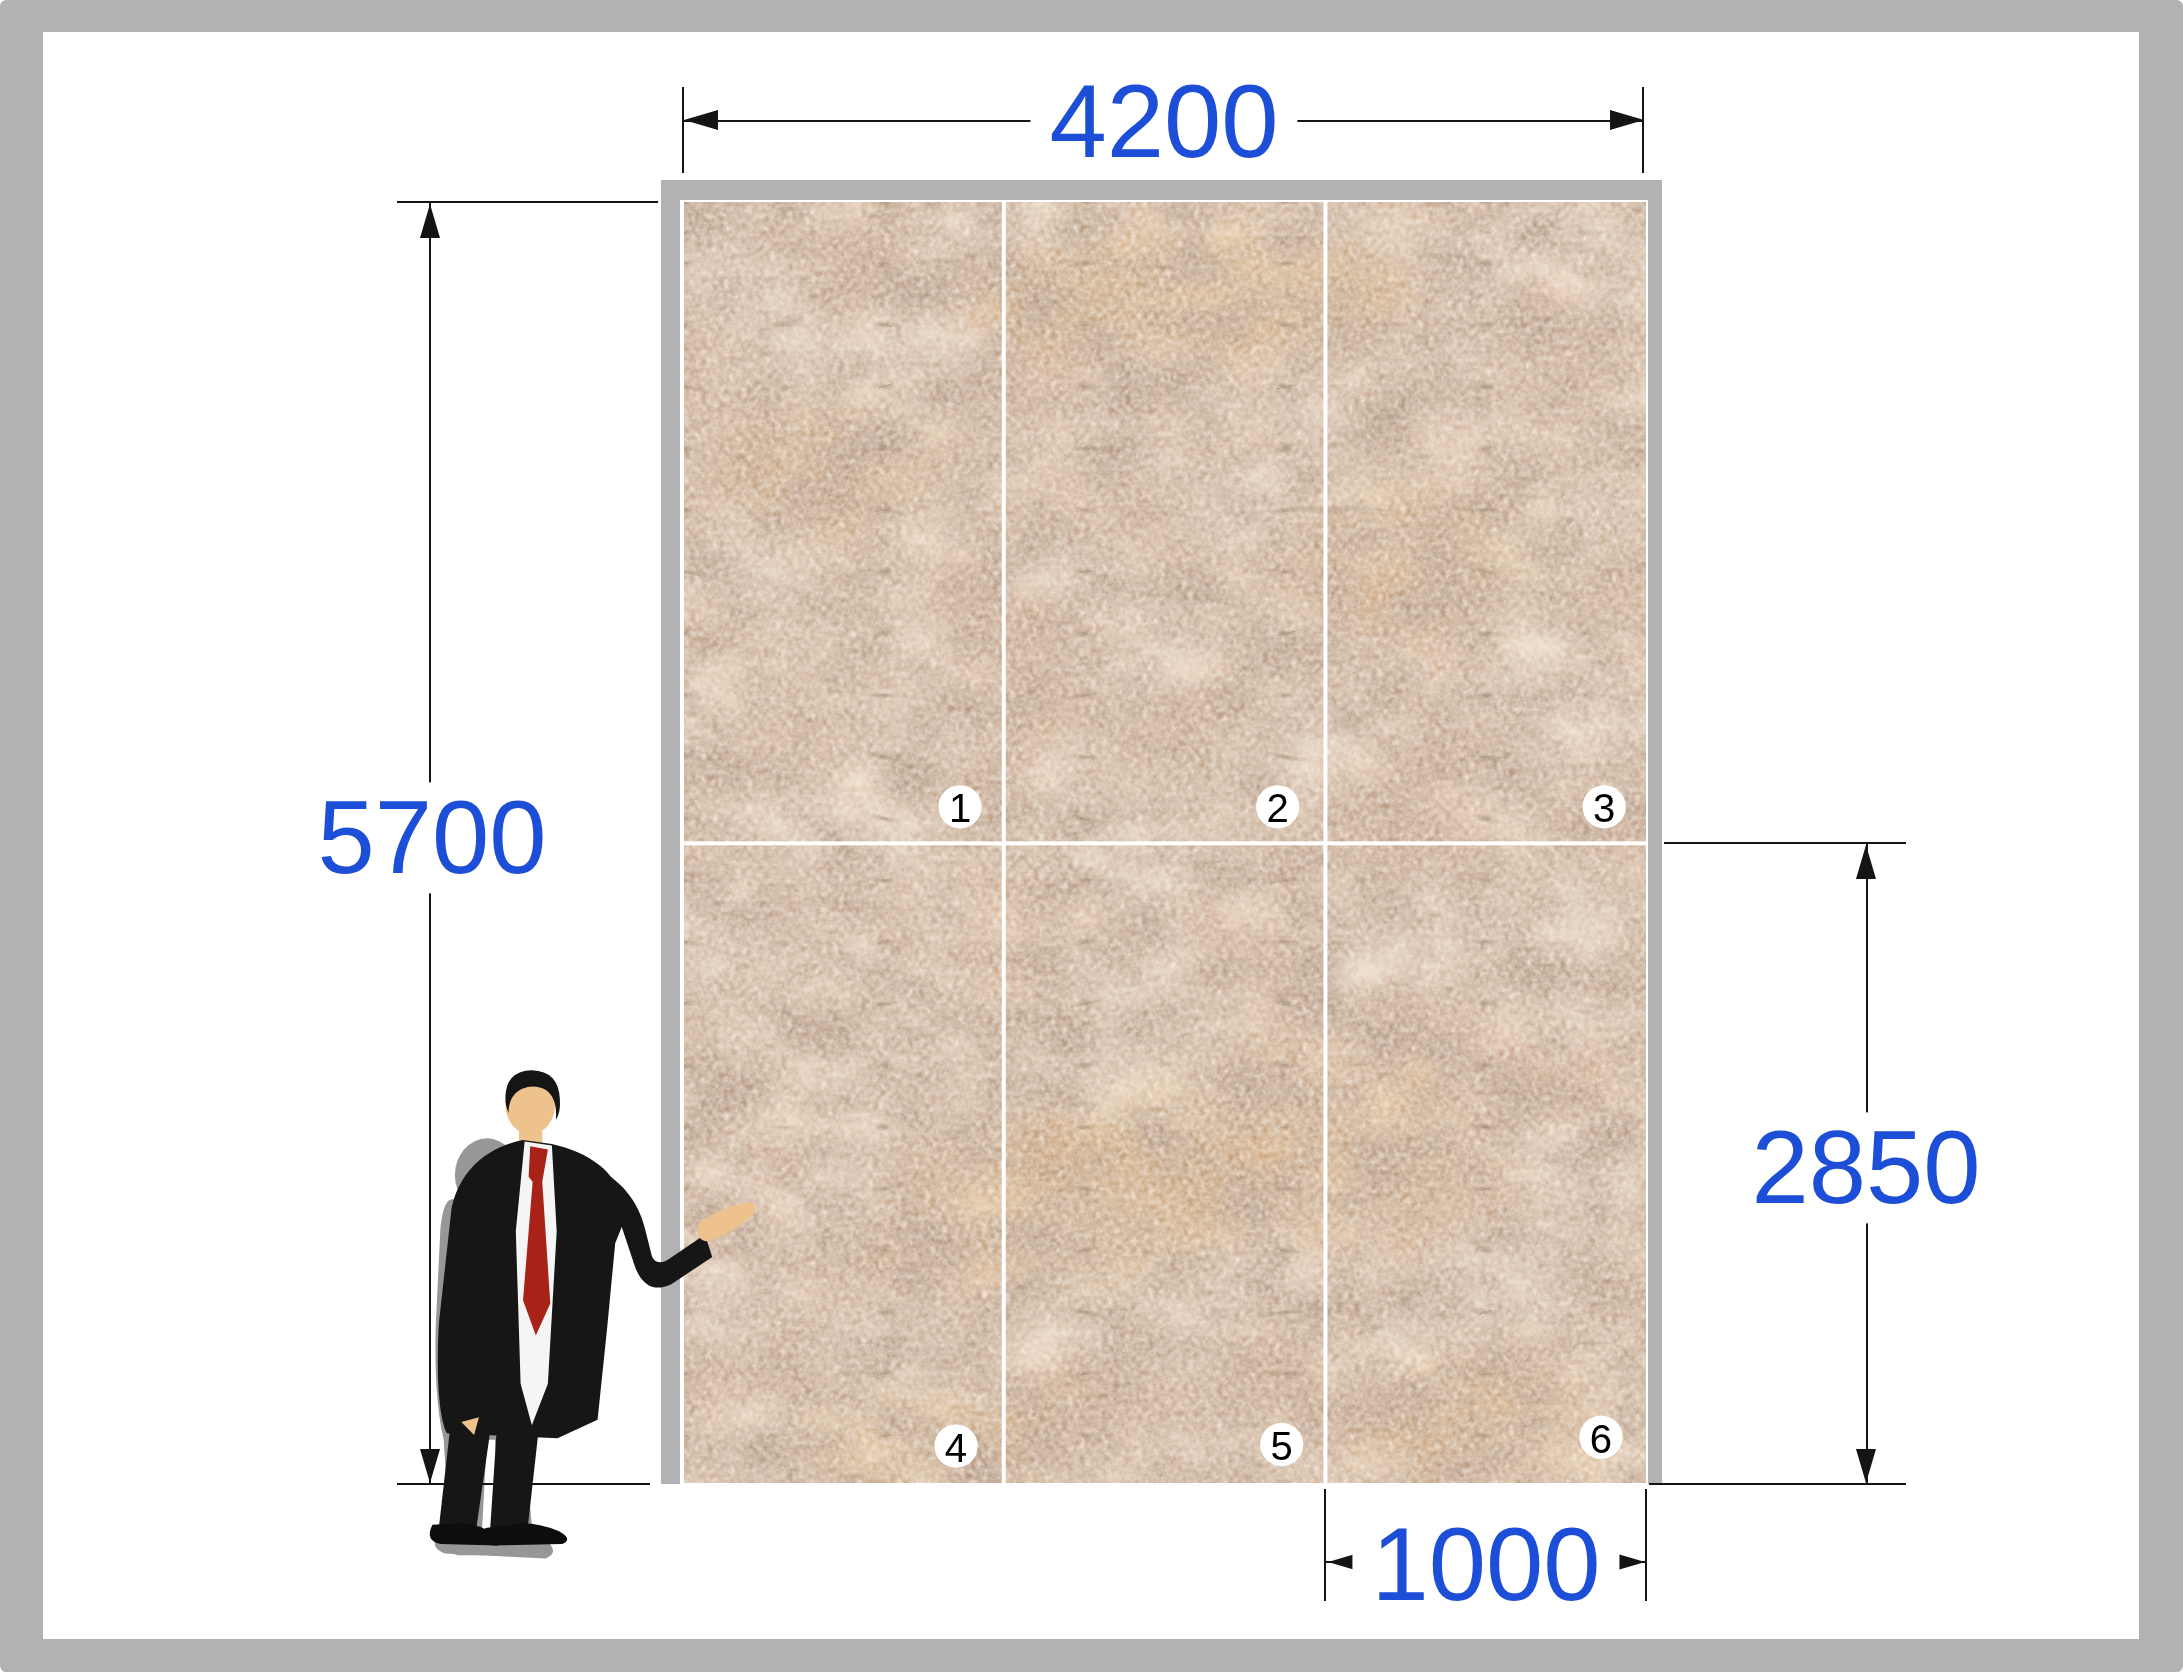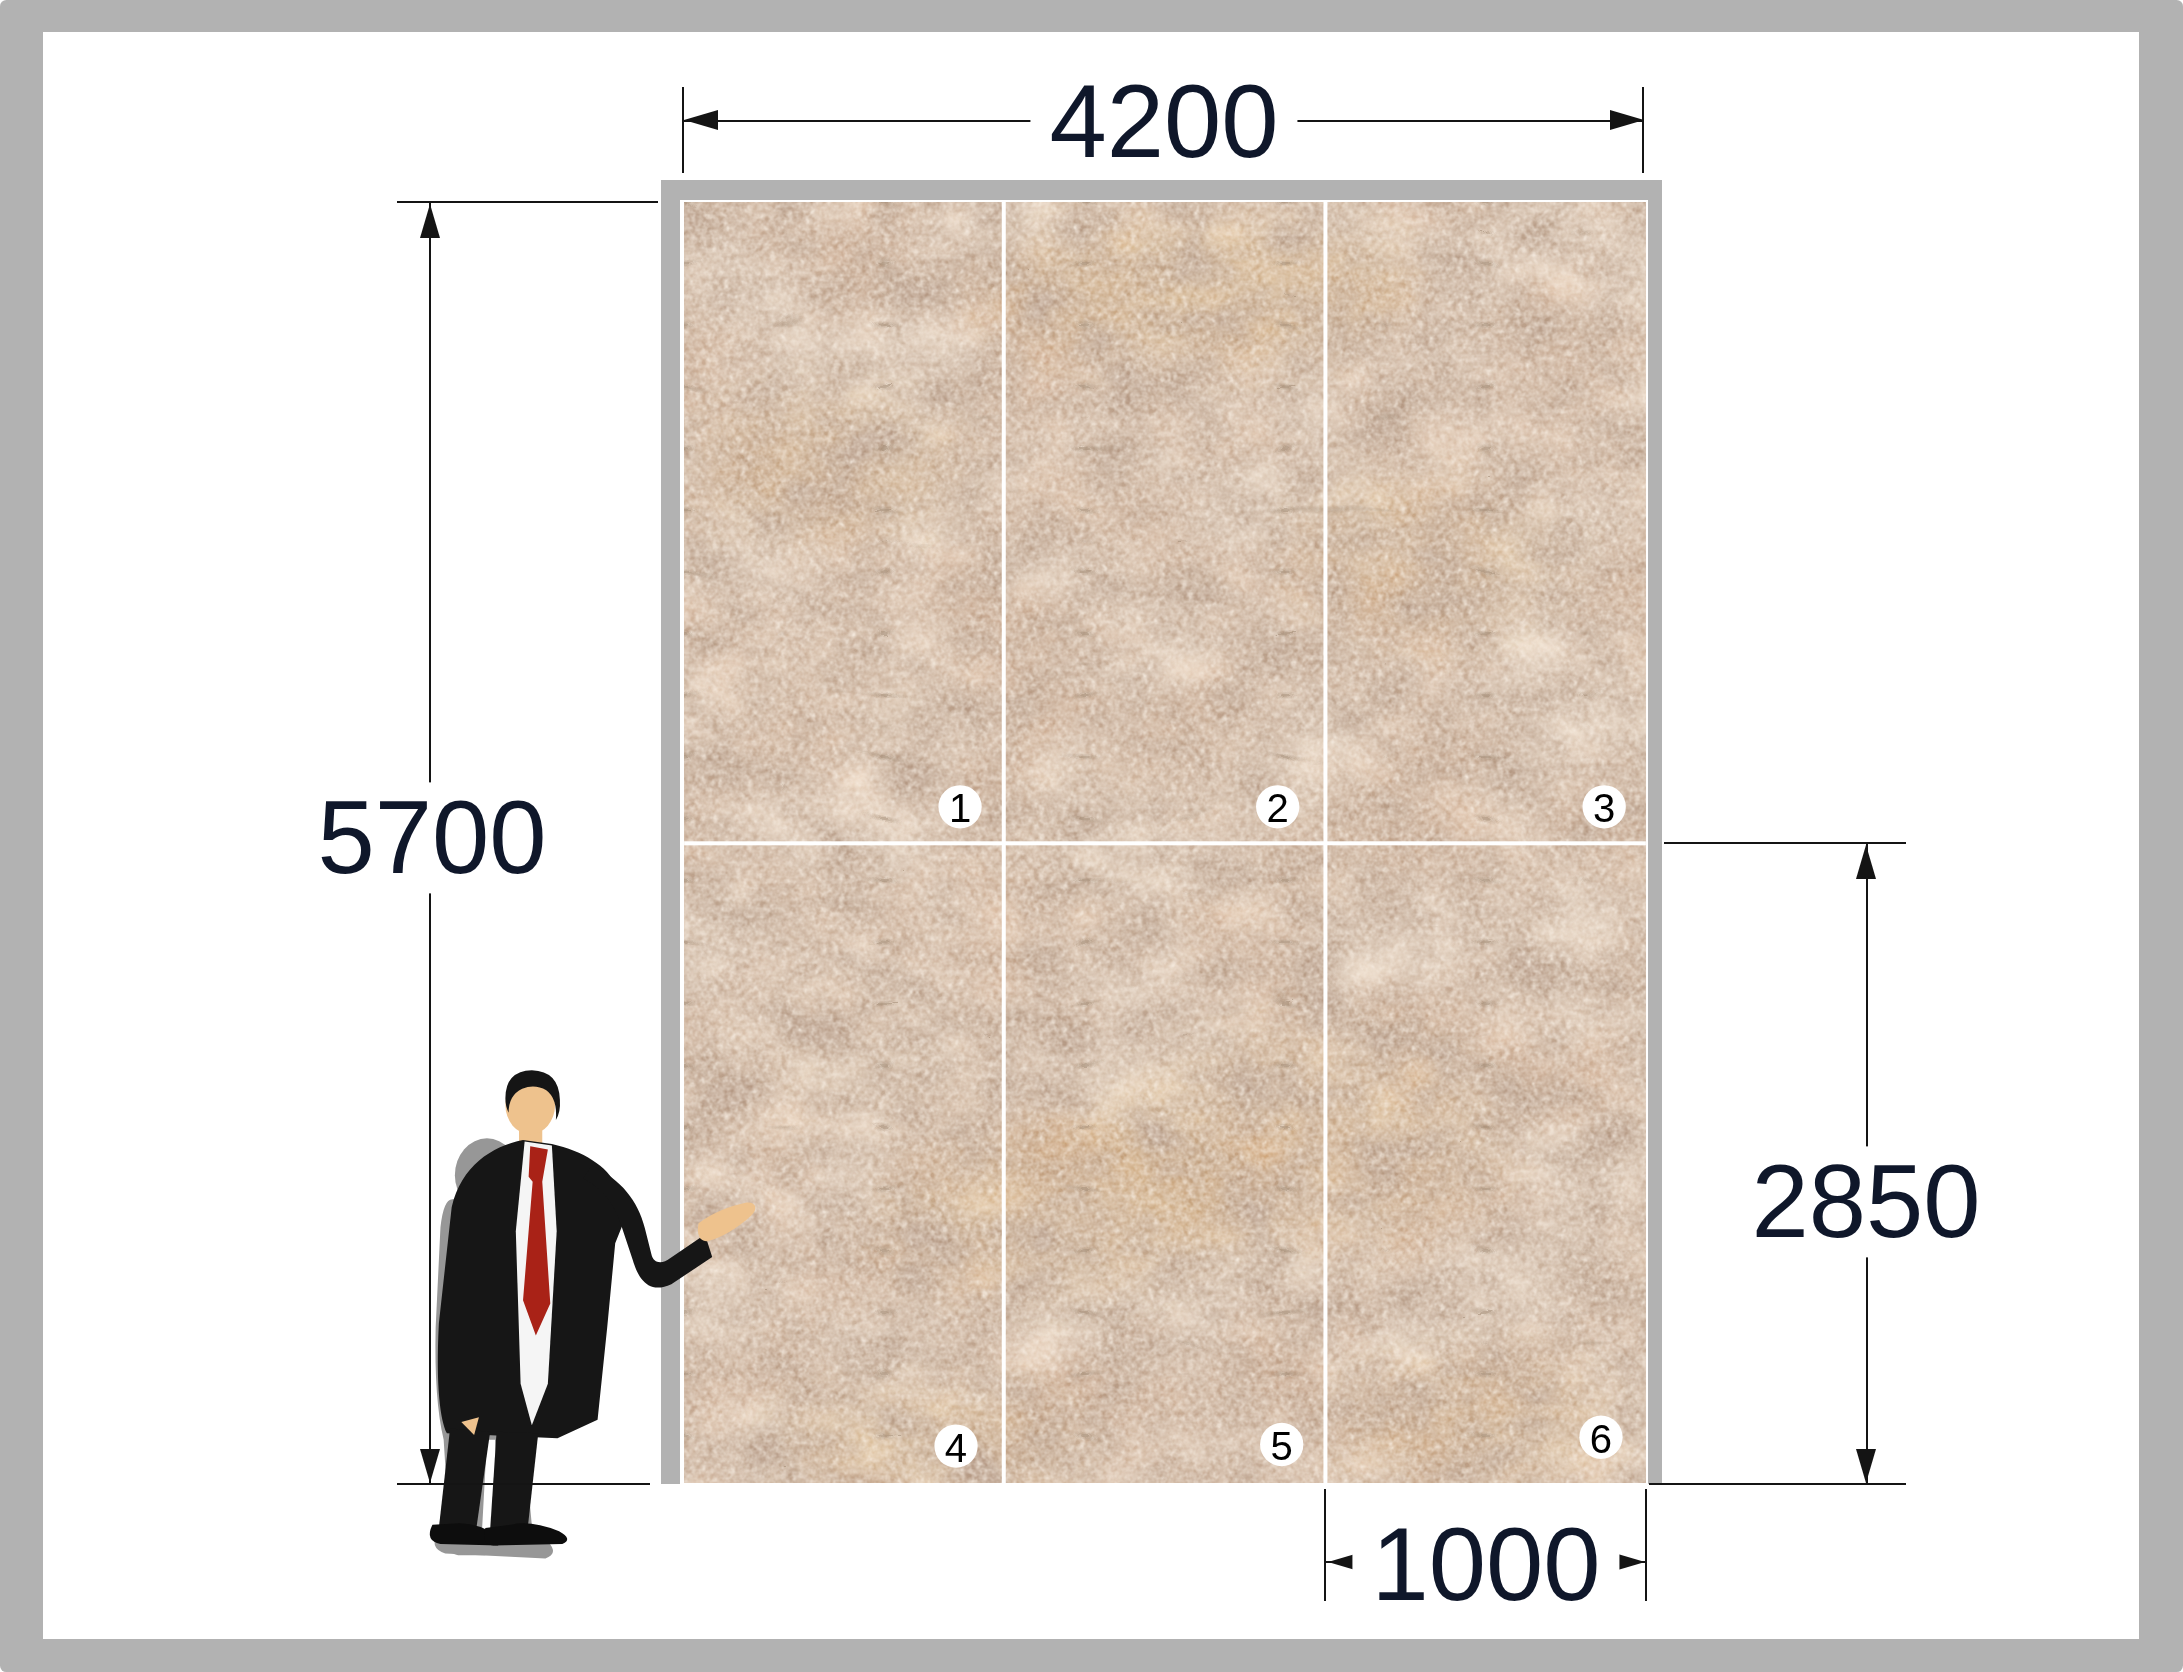--- a/index.html
+++ b/index.html
@@ -28,7 +28,7 @@
   .ar-right{border-width:10.4px 0 10.4px 34px;border-left-color:#141414;}
   .ar-up   {border-width:0 10.4px 34px 10.4px;border-bottom-color:#141414;}
   .ar-down {border-width:34px 10.4px 0 10.4px;border-top-color:#141414;}
-  .dim-label{position:absolute;transform:translate(-50%,-50%);background:#ffffff;color:#0f172a;
+  .dim-label{position:absolute;transform:translate(-50%,-50%);background:#ffffff;color:#1d4ed8;
              font-size:103px;line-height:1.08;padding:0 19px;white-space:nowrap;z-index:4;}
 </style>
 </head>

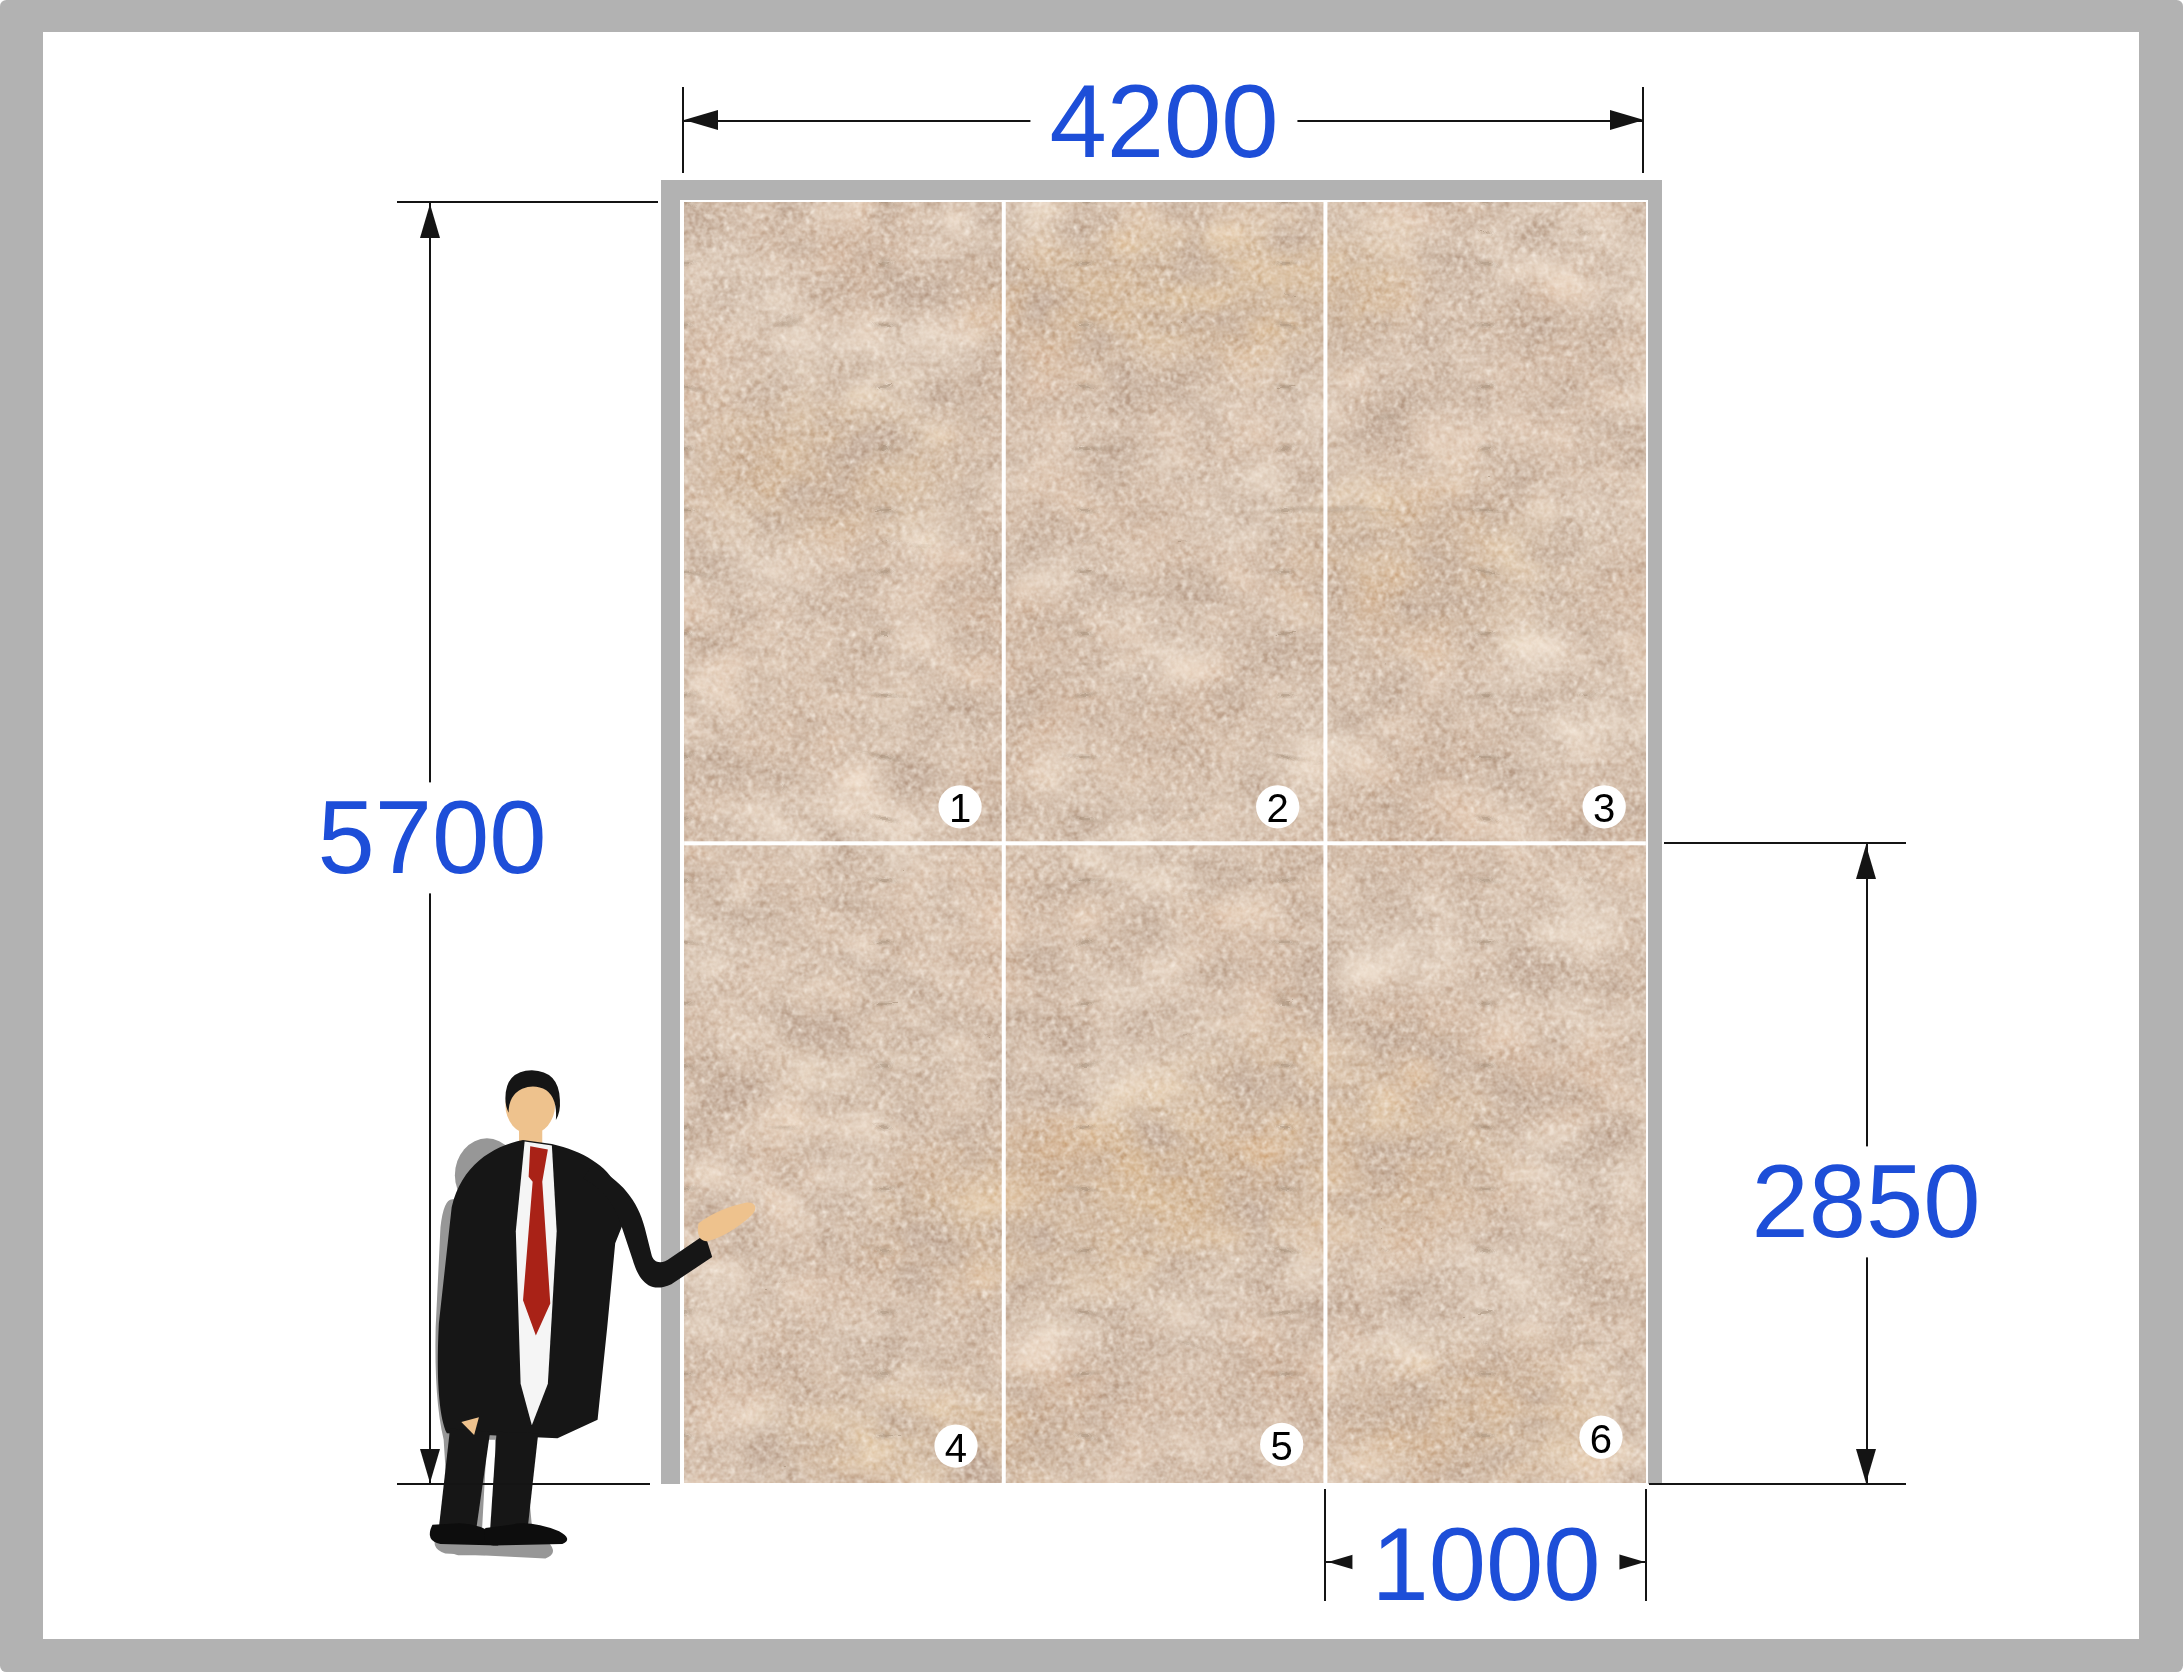--- a/index.html
+++ b/index.html
@@ -175,7 +175,7 @@
     <div class="dl" style="left:1866px;top:844px;width:2.4px;height:639px;"></div>
     <div class="ar ar-up" style="left:1856px;top:845px;"></div>
     <div class="ar ar-down" style="left:1856px;top:1449px;"></div>
-    <div class="dim-label" style="left:1866px;top:1202px;">2850</div>
+    <div class="dim-label" style="left:1866px;top:1168px;">2850</div>
   </div>
 
   <div class="dim">

